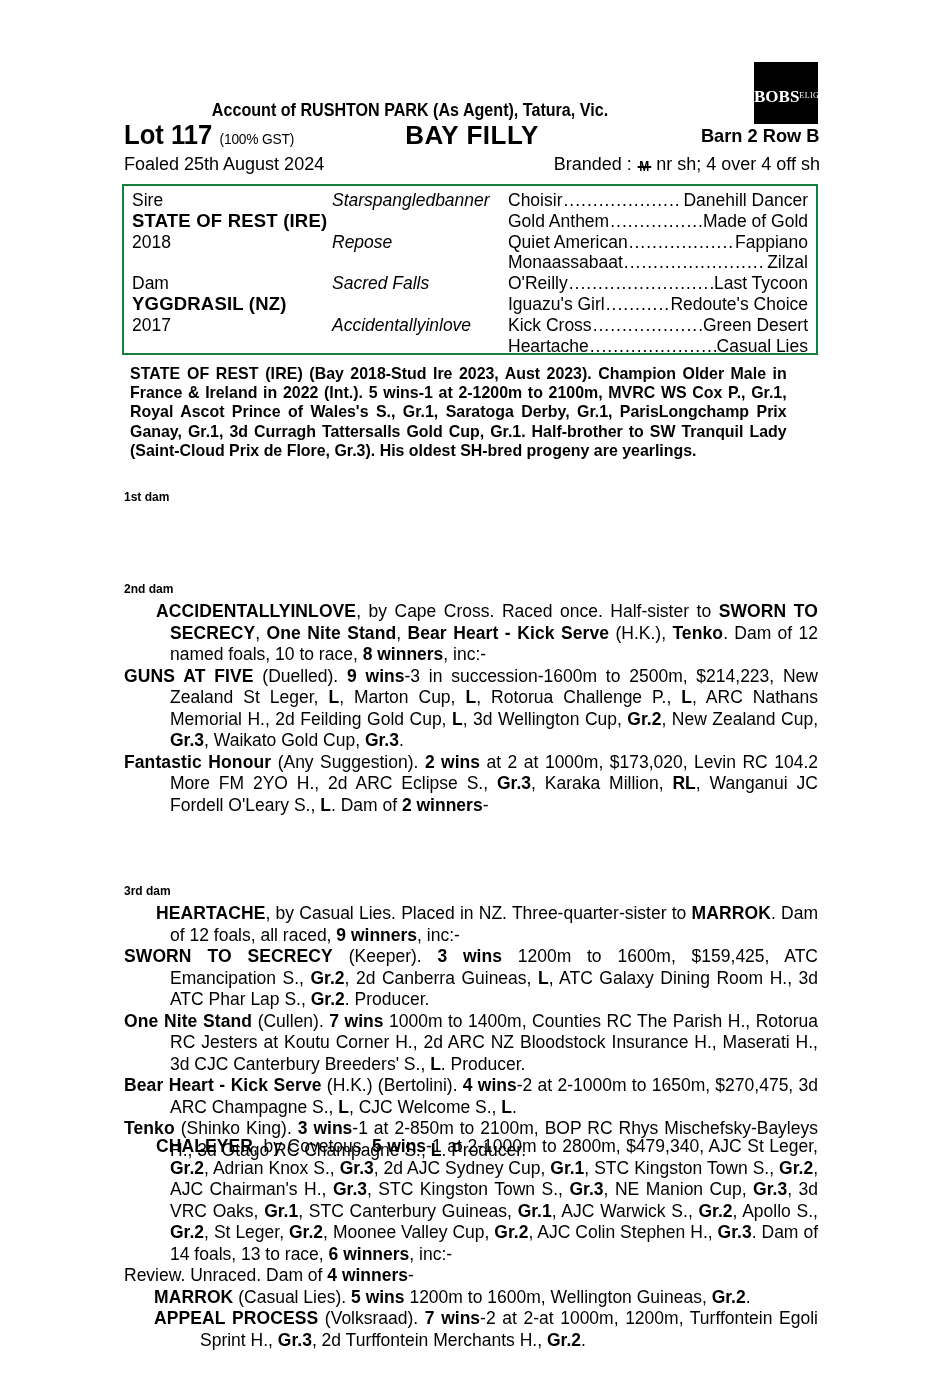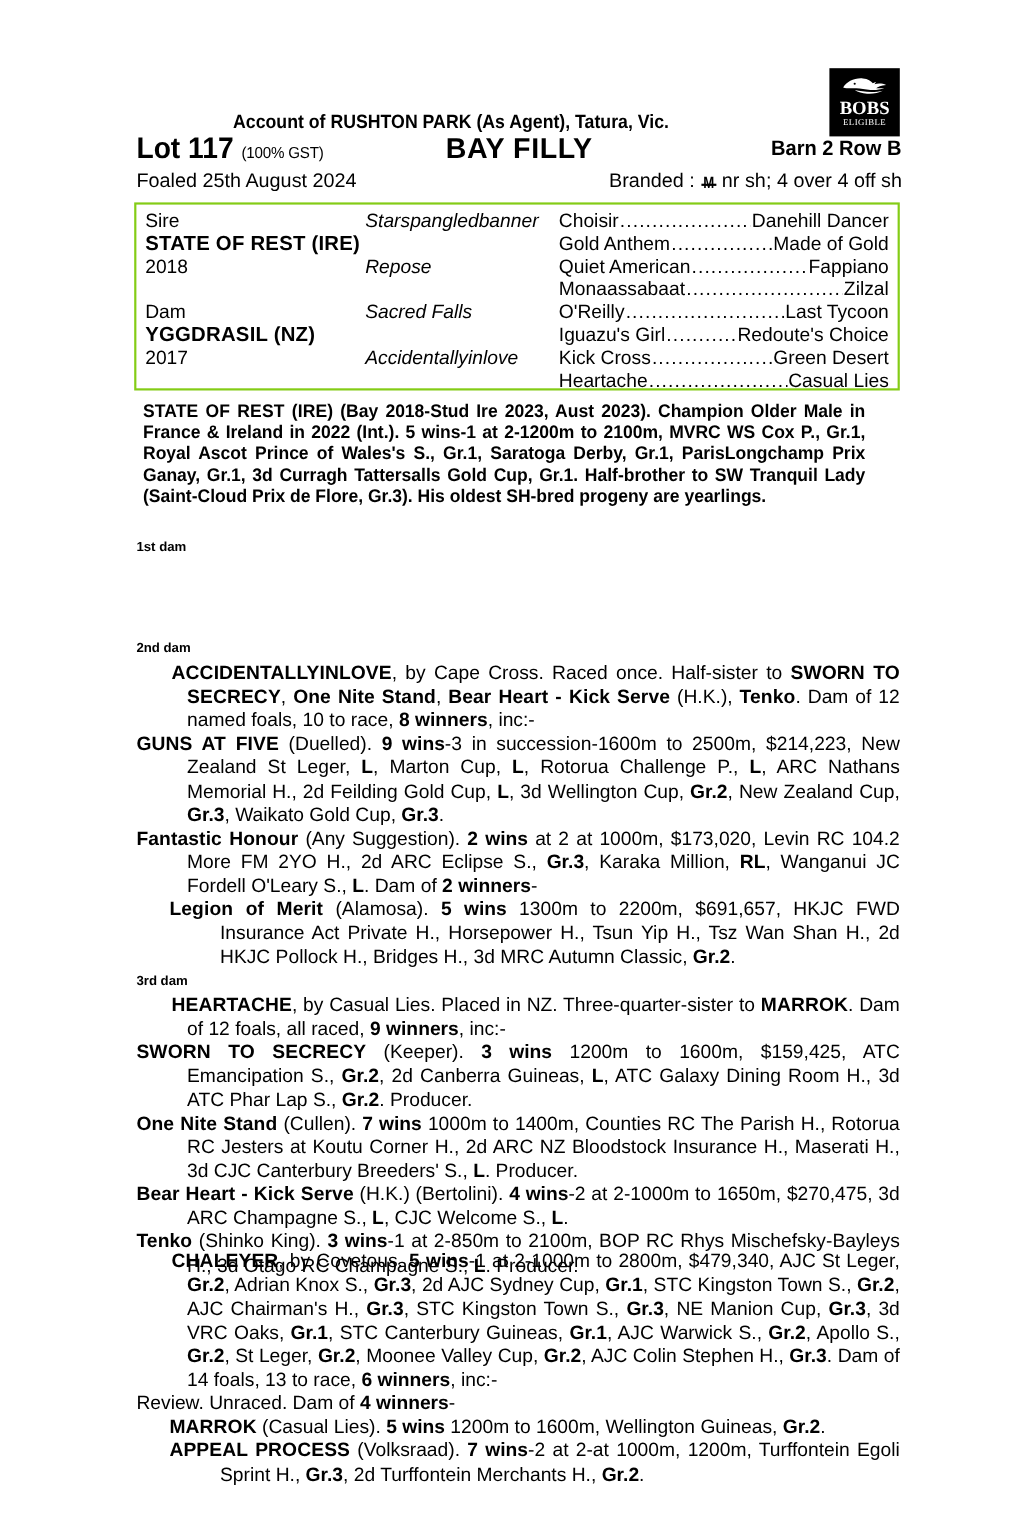--- a/index.html
+++ b/index.html
@@ -31,7 +31,6 @@
     height: 62px;
     background: #000000;
     display: flex;
-    flex-direction: column;
     align-items: center;
     justify-content: flex-start;
     padding-top: 5px;

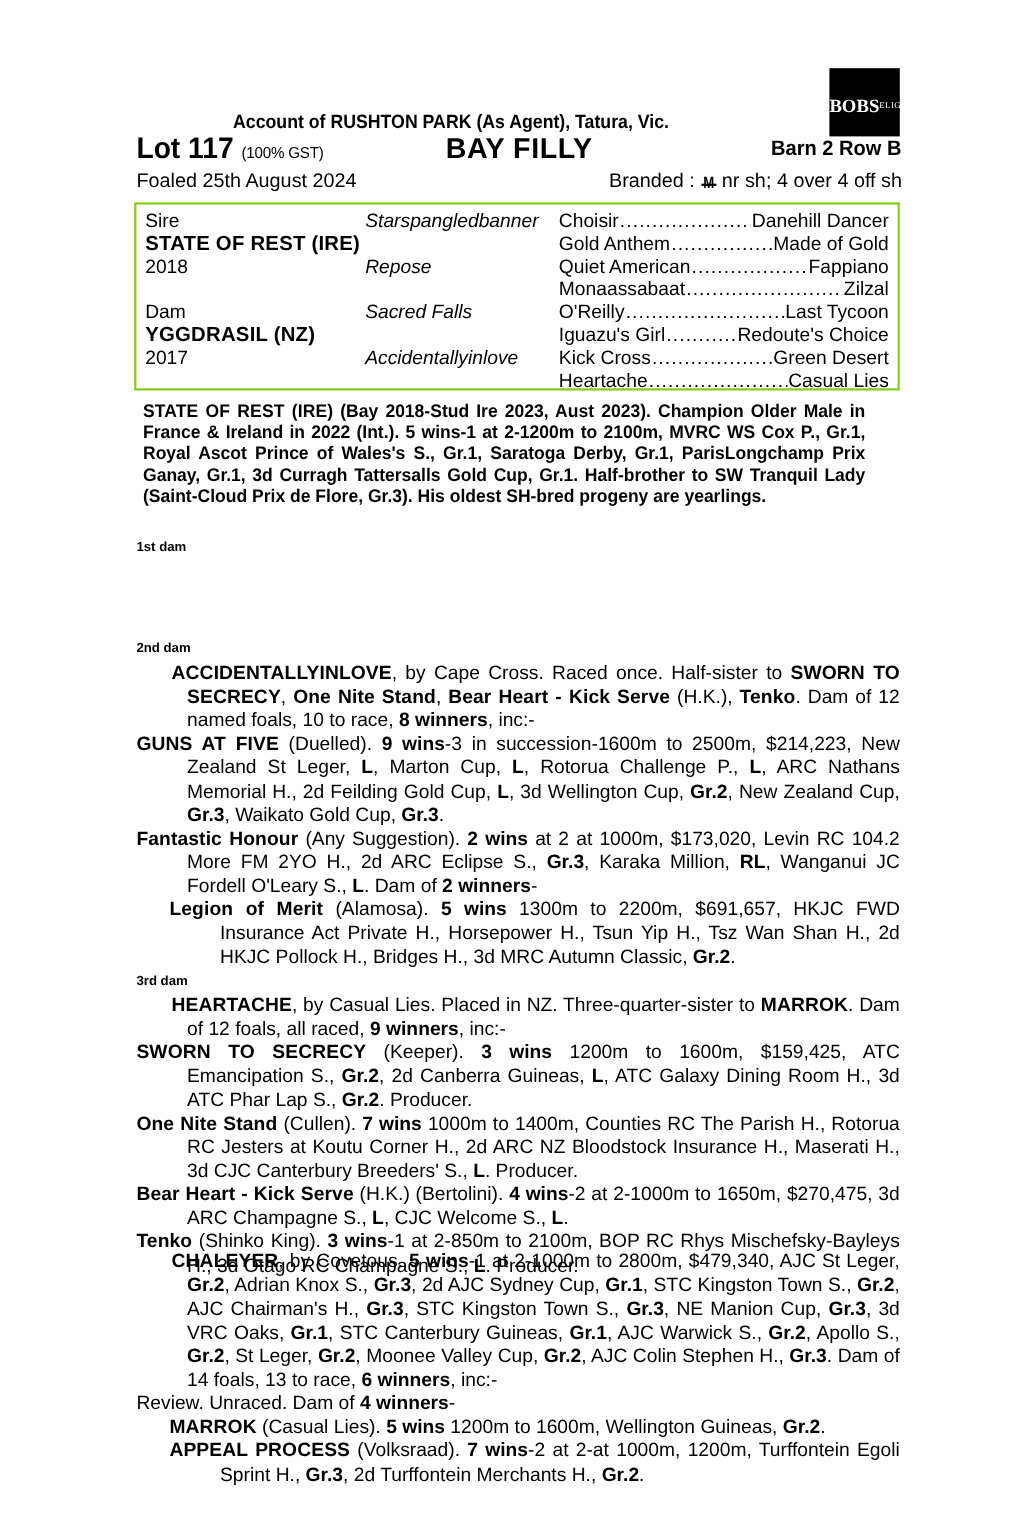--- a/index.html
+++ b/index.html
@@ -166,7 +166,7 @@
     top: 184px;
     width: 696px;
     height: 171px;
-    border: 2px solid #84cc16;
+    border: 2px solid #15803d;
     box-sizing: border-box;
   }
   .ped-grid {

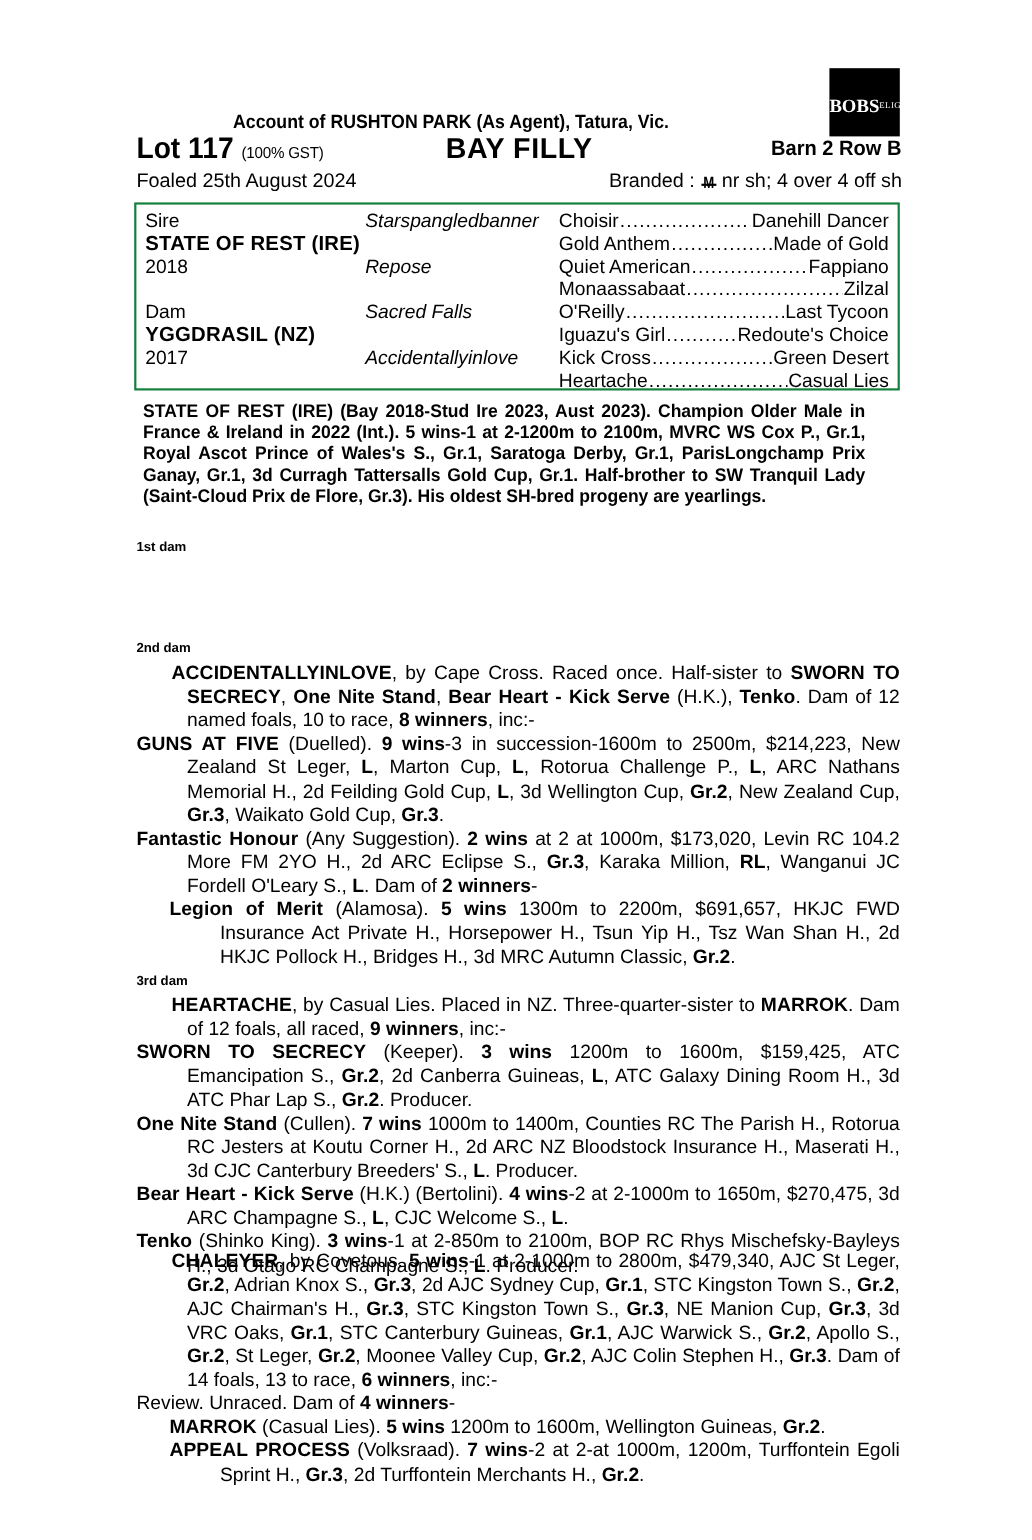--- a/index.html
+++ b/index.html
@@ -374,7 +374,6 @@
     <div id="dam2-progeny">
         <div class="ind1"><b class="jwide">GUNS AT FIVE</b> (Duelled). <b>9 wins</b>-3 in succession-1600m to 2500m, $214,223, New Zealand St Leger, <b>L</b>, Marton Cup, <b>L</b>, Rotorua Challenge P., <b>L</b>, ARC Nathans Memorial H., 2d Feilding Gold Cup, <b>L</b>, 3d Wellington Cup, <b>Gr.2</b>, New Zealand Cup, <b>Gr.3</b>, Waikato Gold Cup, <b>Gr.3</b>.</div>
         <div class="ind1"><b class="jwide">Fantastic Honour</b> (Any Suggestion). <b>2 wins</b> at 2 at 1000m, $173,020, Levin RC 104.2 More FM 2YO H., 2d ARC Eclipse S., <b>Gr.3</b>, Karaka Million, <b>RL</b>, Wanganui JC Fordell O'Leary S., <b>L</b>. Dam of <b>2 winners</b>-</div>
-        <div class="ind1b"><b class="jwide">Legion of Merit</b> (Alamosa). <b>5 wins</b> 1300m to 2200m, $691,657, HKJC FWD Insurance Act Private H., Horsepower H., Tsun Yip H., Tsz Wan Shan H., 2d HKJC Pollock H., Bridges H., 3d MRC Autumn Classic, <b>Gr.2</b>.</div>
       </div>
   </div>
 

